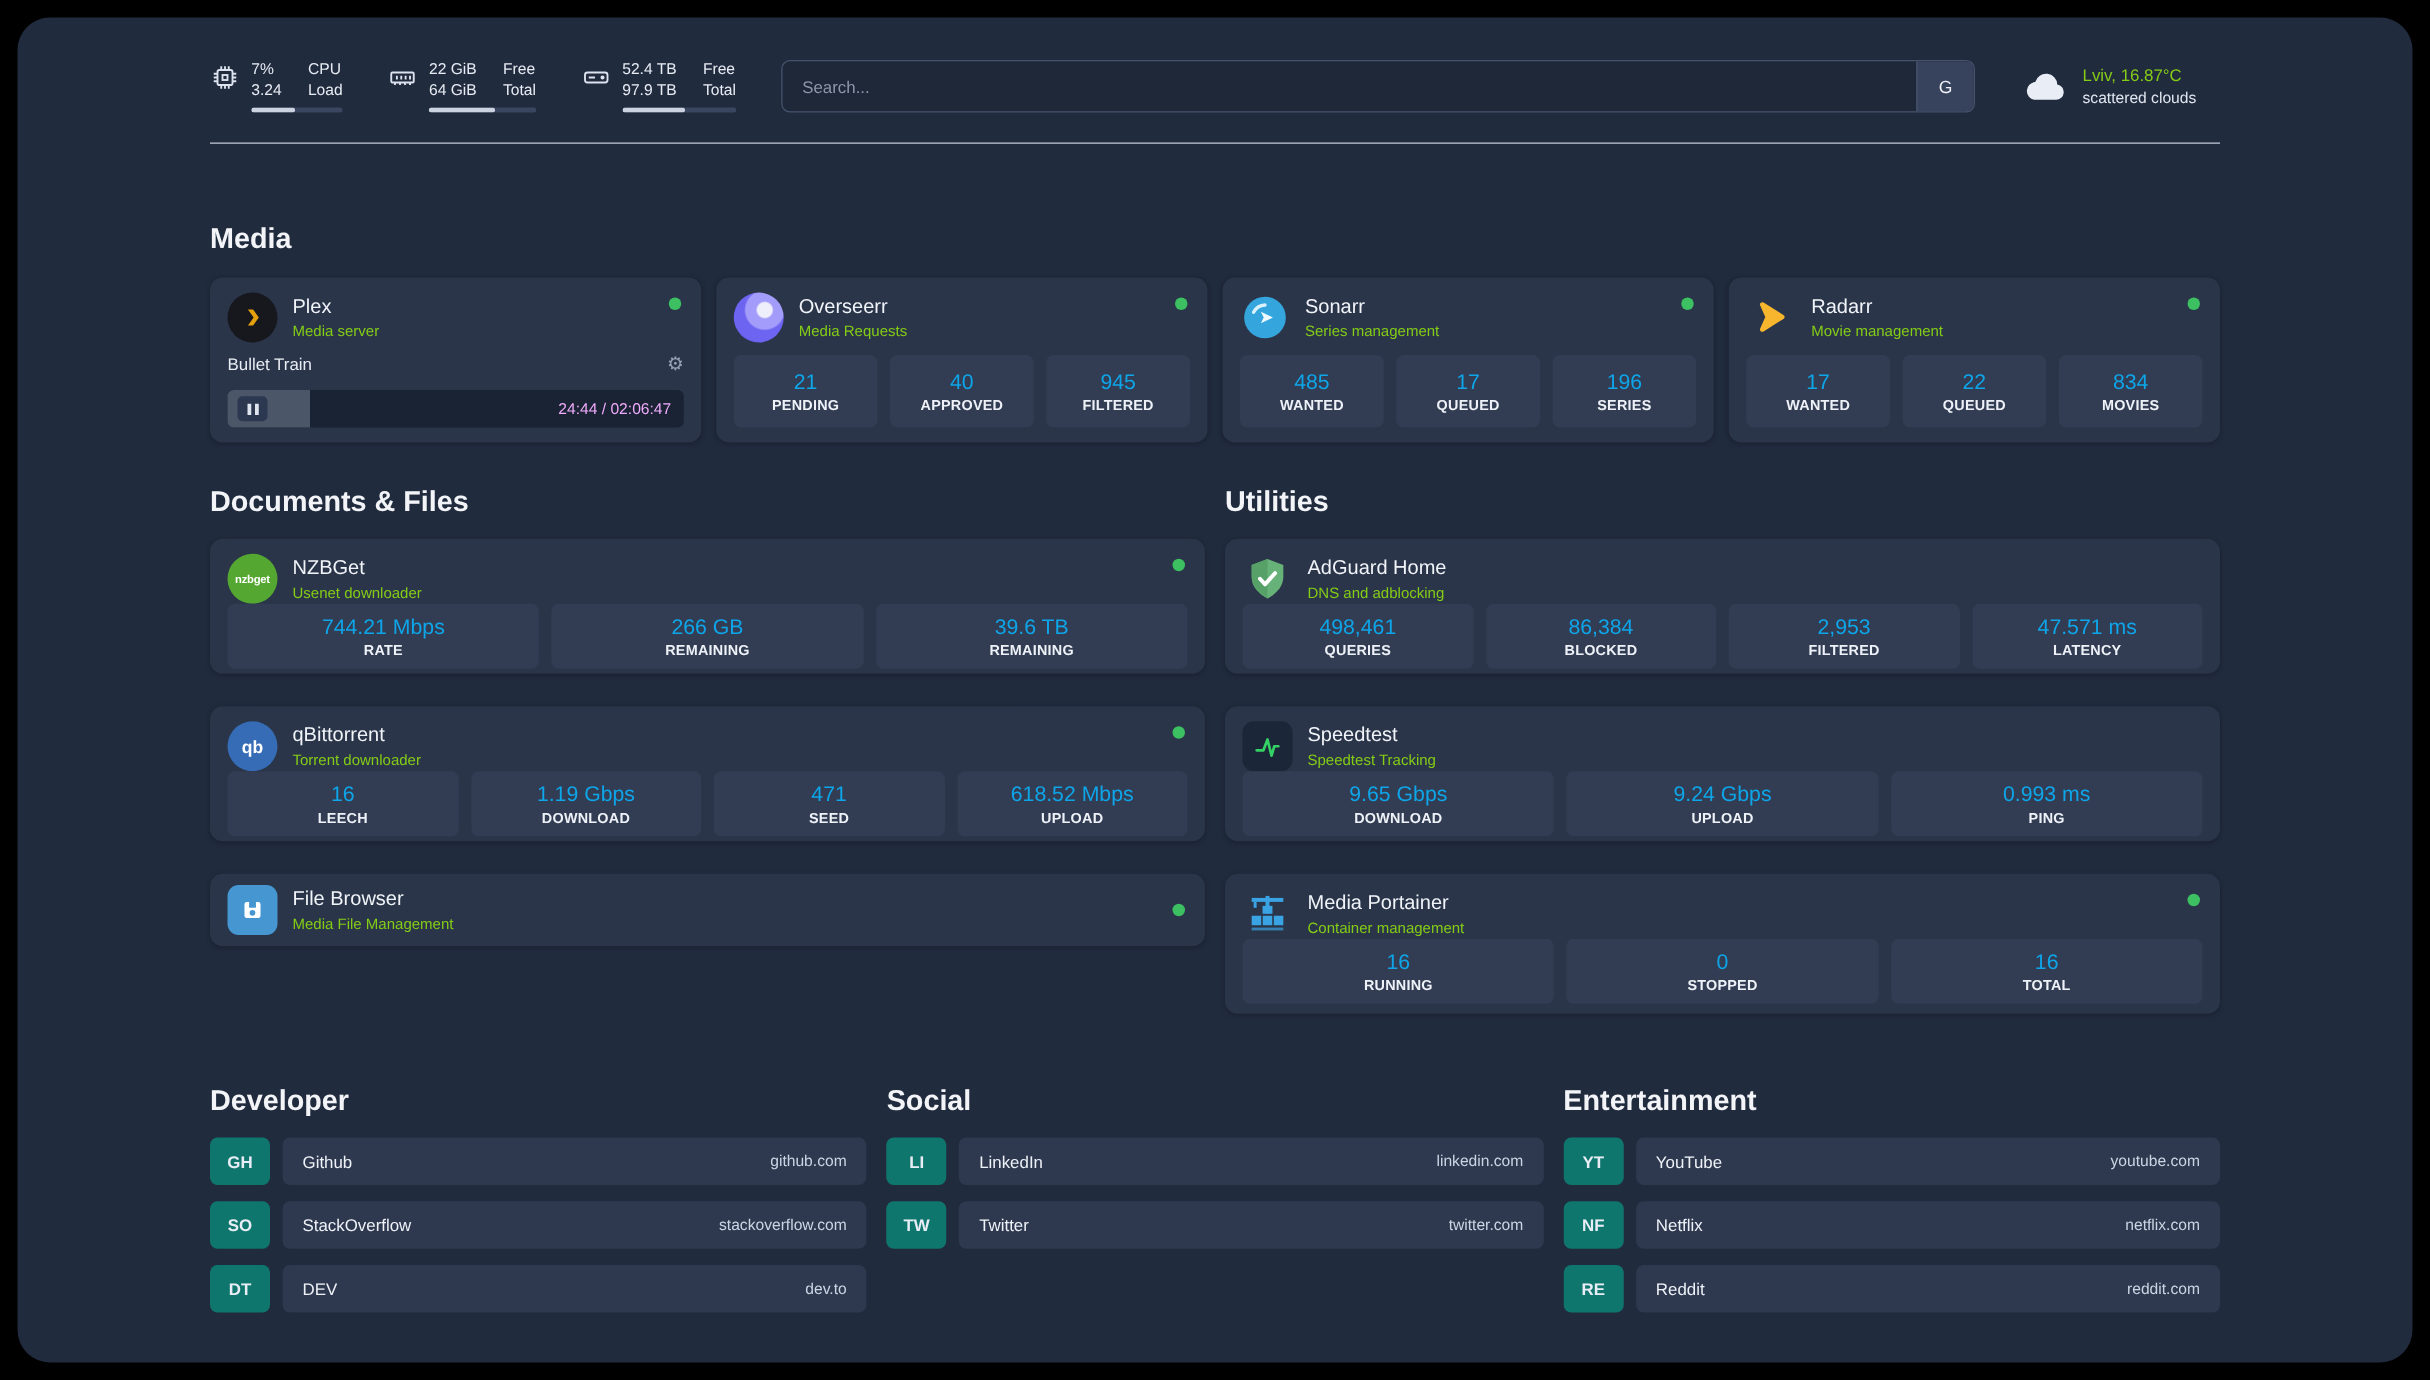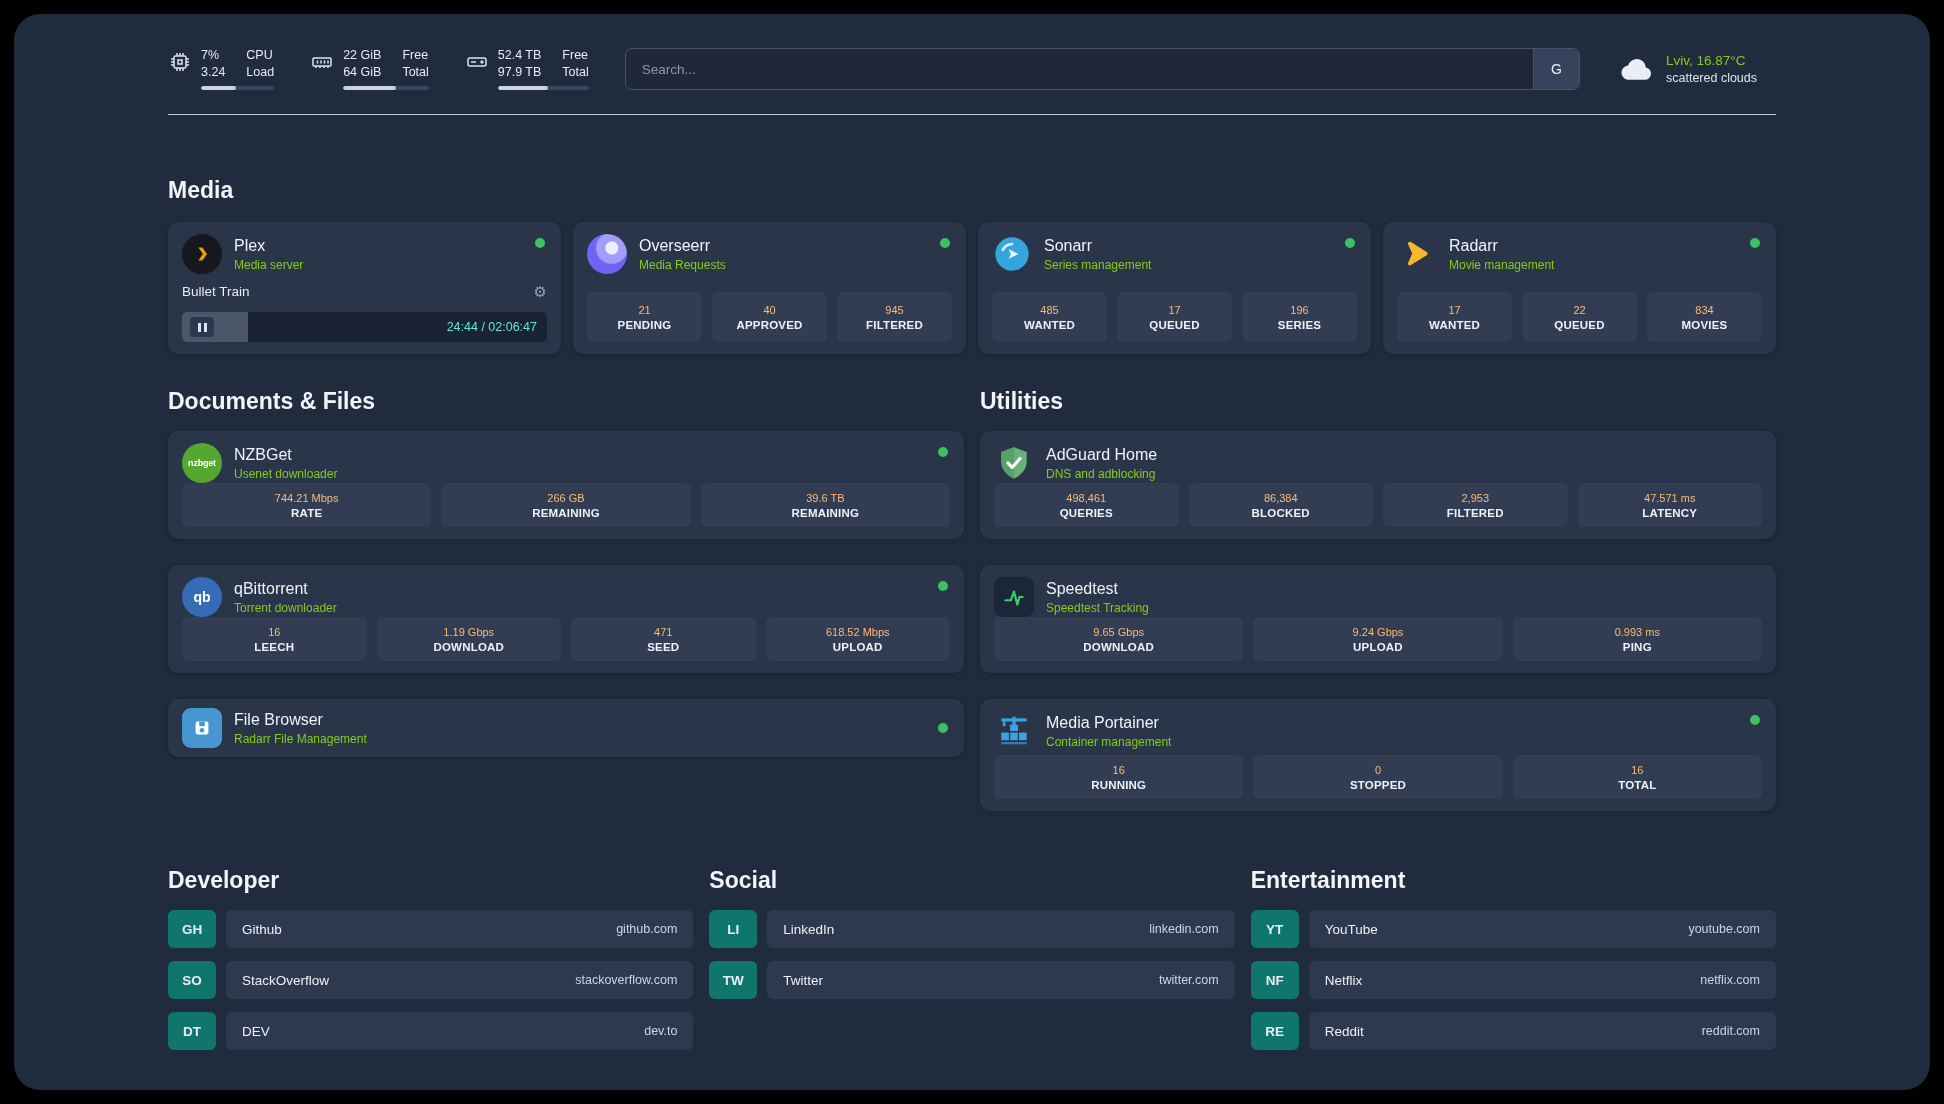--- a/index.html
+++ b/index.html
@@ -56,7 +56,7 @@
   .tiles { display:flex; gap:10px; margin-top:auto; }
   .tile { flex:1; background:#323d53; border-radius:6px; padding:9px 6px 8px; text-align:center; }
   .media-grid .tile { padding:12px 6px 11px; }
-  .tile-value { font-size:11px; color:#fdba74; }
+  .tile-value { font-size:17px; color:#0ea5e9; }
   .tile-label { font-size:11.5px; font-weight:700; color:#eef2f8; margin-top:3px; letter-spacing:.2px; }
 
   

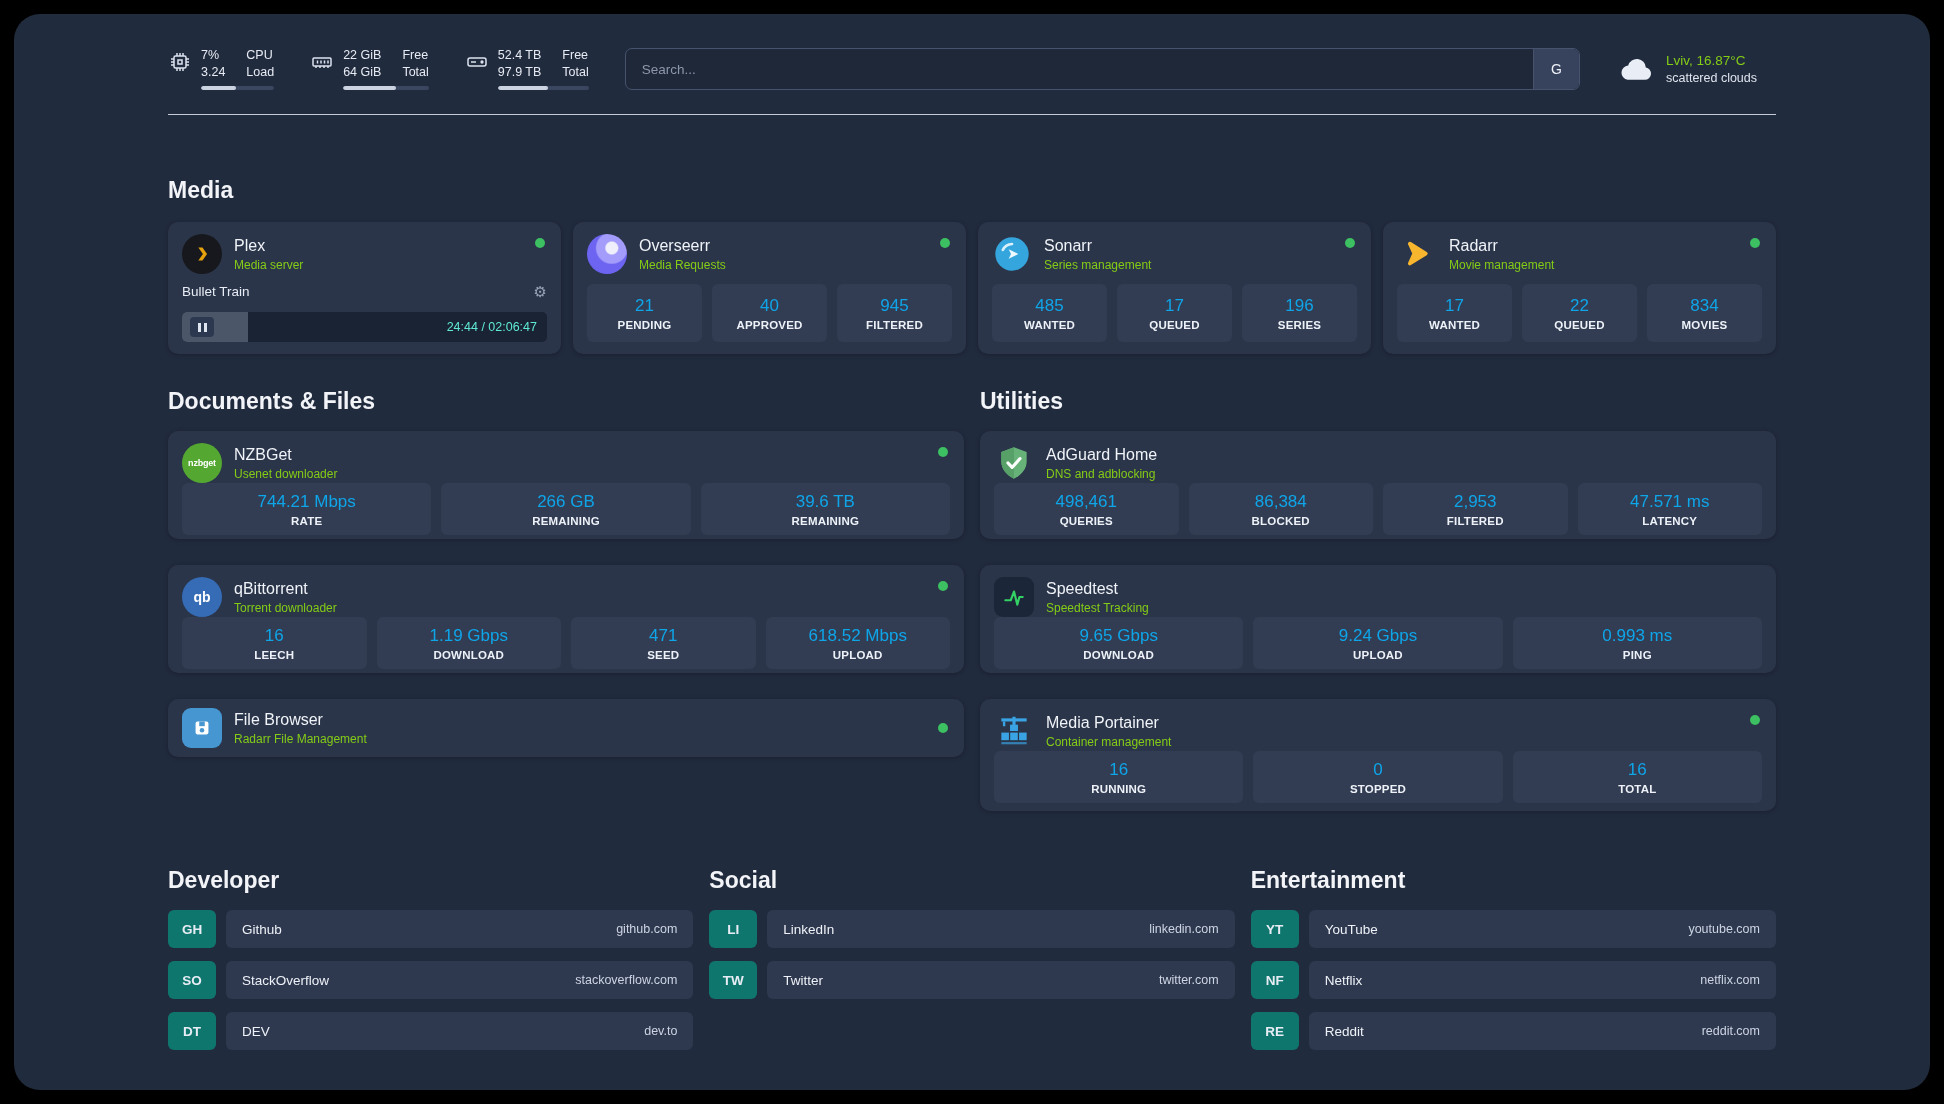--- a/index.html
+++ b/index.html
@@ -67,7 +67,7 @@
   .player-fill { position:absolute; left:0; top:0; bottom:0; width:18%; background:#4c5669; border-radius:5px 0 0 5px; }
   .pause-btn { position:relative; width:24px; height:20px; background:#2c3750; border-radius:4px; display:flex; gap:3px; align-items:center; justify-content:center; cursor:pointer; }
   .pause-btn i { width:3px; height:9px; background:#dfe5ef; display:block; }
-  .player-time { position:absolute; right:10px; font-size:12.5px; color:#5eead4; }
+  .player-time { position:absolute; right:10px; font-size:12.5px; color:#f0abfc; }
 
   
   .columns { margin-top:34px; display:grid; grid-template-columns:1fr 1fr; gap:16px; align-items:start; }

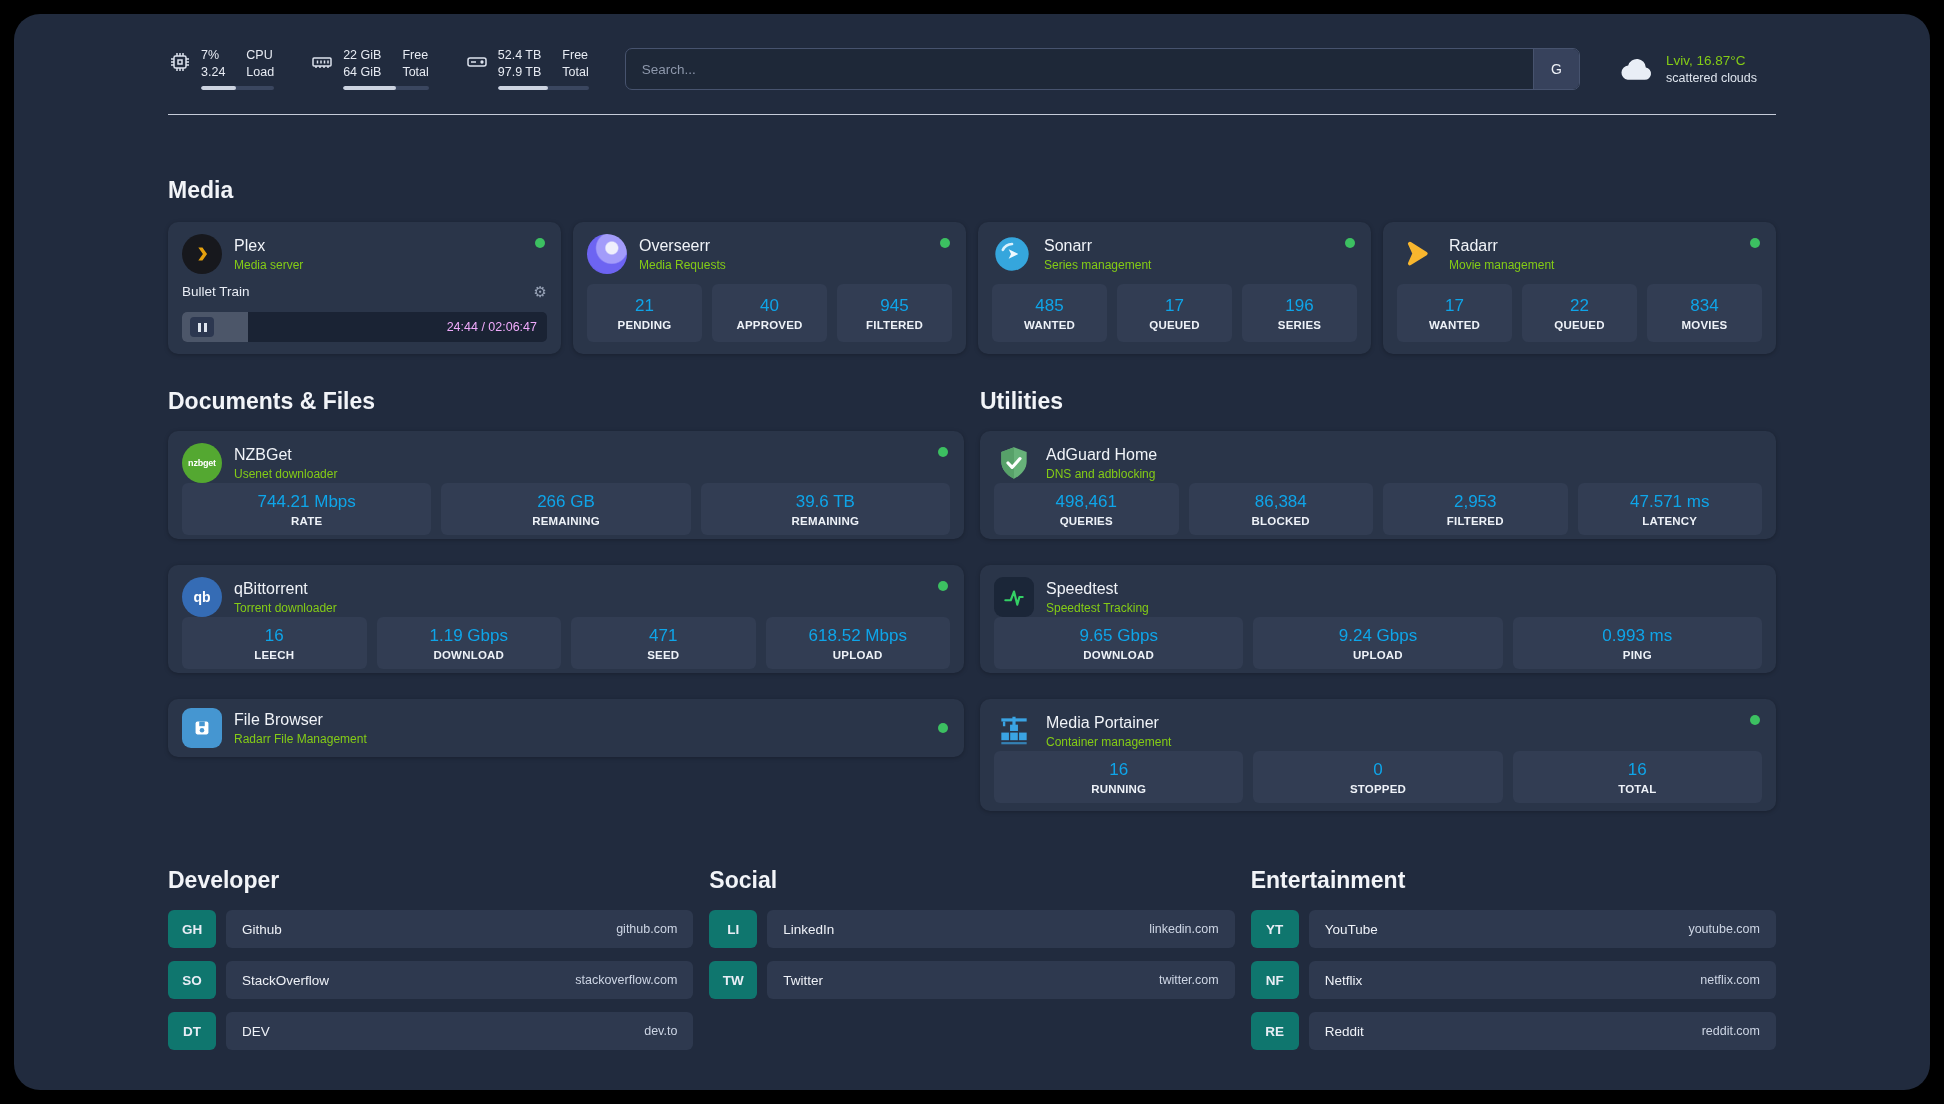--- a/index.html
+++ b/index.html
@@ -377,7 +377,7 @@
           </span>
           <div class="app-meta">
             <div class="app-title">File Browser</div>
-            <div class="app-sub">Radarr File Management</div>
+            <div class="app-sub">Media File Management</div>
           </div>
           <span class="status-dot" style="top:24px;"></span>
         </div>

